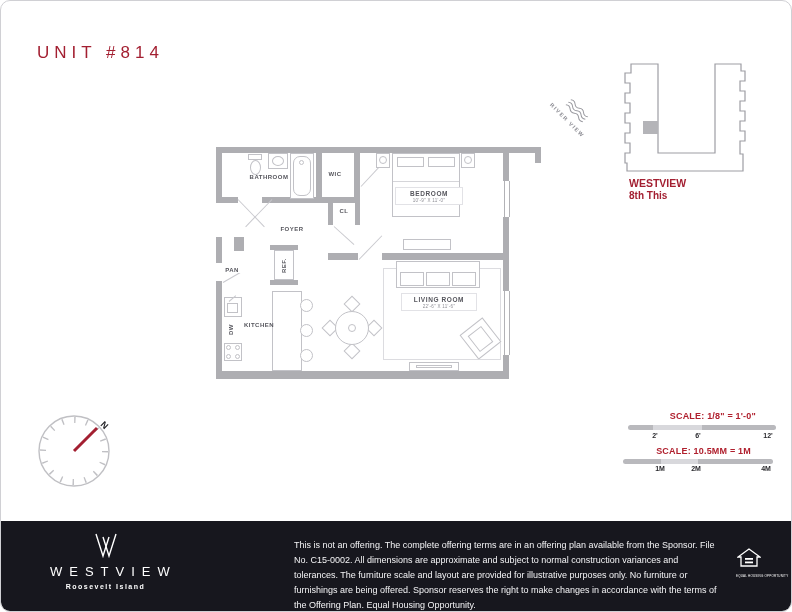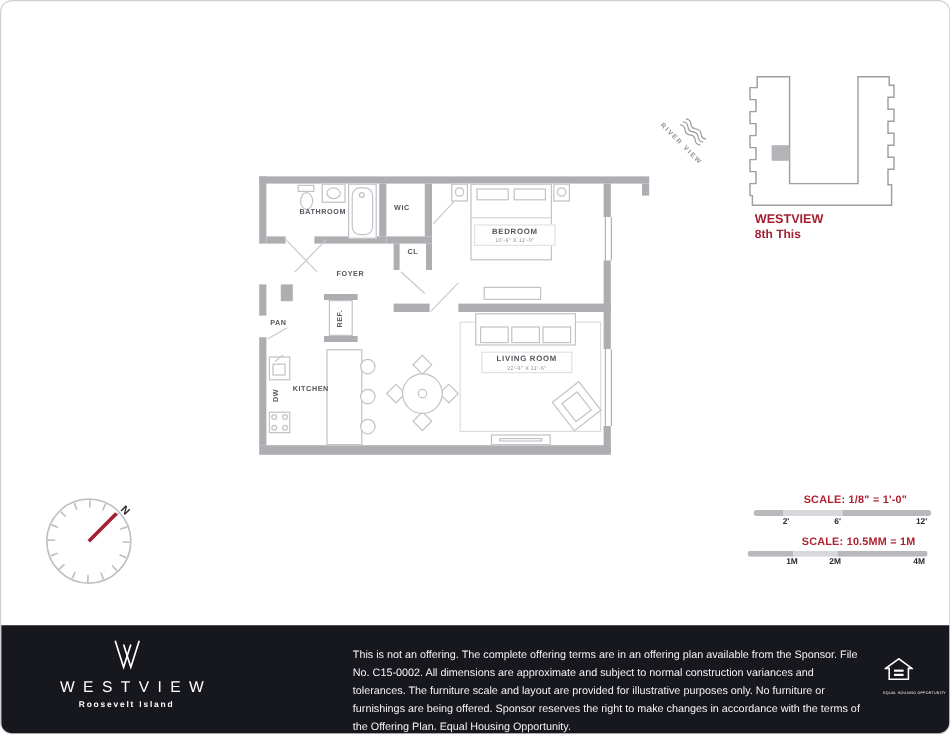--- a/index.html
+++ b/index.html
@@ -45,6 +45,7 @@
 
 <div class="page">
 
+  <div class="unit-title">UNIT #814</div>
 
   <div class="plan">
 

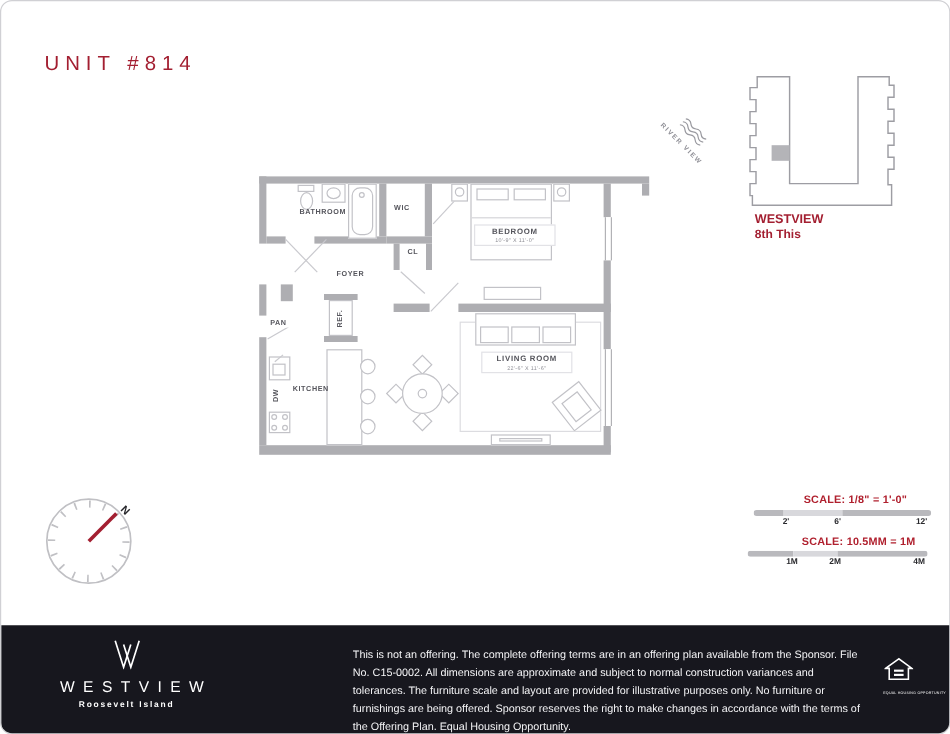--- a/index.html
+++ b/index.html
@@ -183,7 +183,7 @@
   <div class="tick" style="left:689px;top:431px;width:16px;">6'</div>
   <div class="tick" style="left:758px;top:431px;width:18px;">12'</div>
 
-  <div class="scale-title" style="left:580px;top:445px;width:182px;">SCALE: 10.5MM = 1M</div>
+  <div class="scale-title" style="left:568px;top:445px;width:182px;">SCALE: 10.5MM = 1M</div>
   <div class="scale-bar" style="left:622px;top:458px;width:150px;">
     <div class="s1" style="width:38px;"></div>
     <div class="s2" style="width:37px;"></div>

